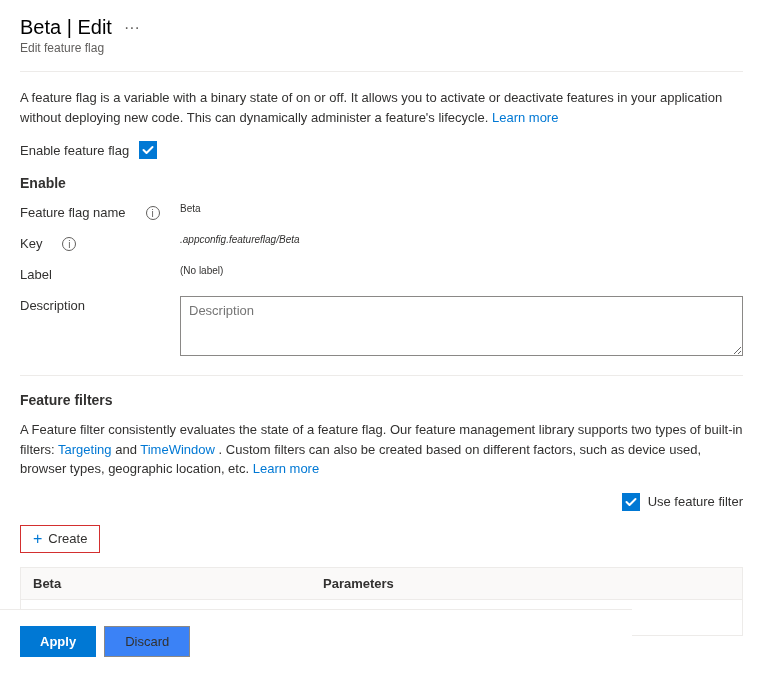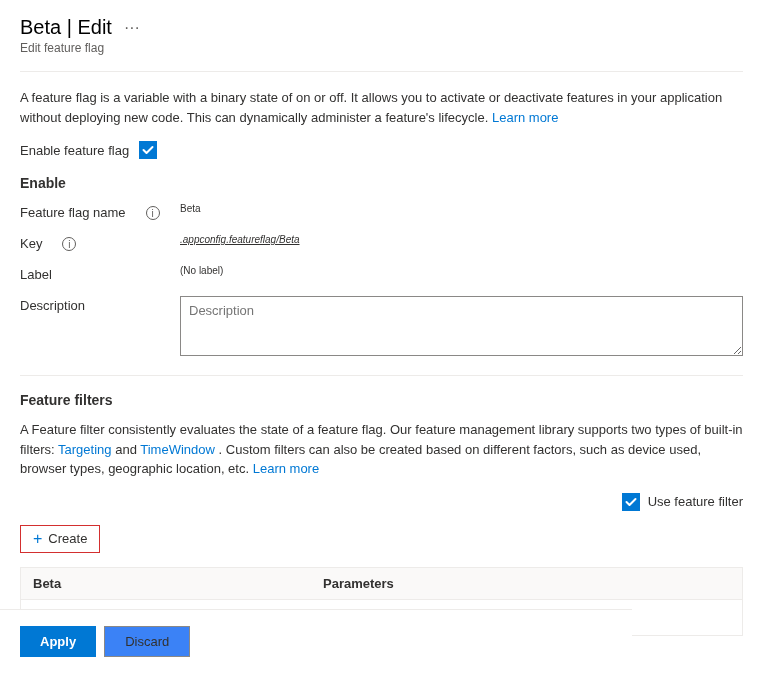--- a/index.html
+++ b/index.html
@@ -115,7 +115,6 @@
     .field-value.key-value {
       font-style: italic;
       color: #323130;
-      text-decoration: underline;
     }
     .description-textarea {
       width: 100%;

